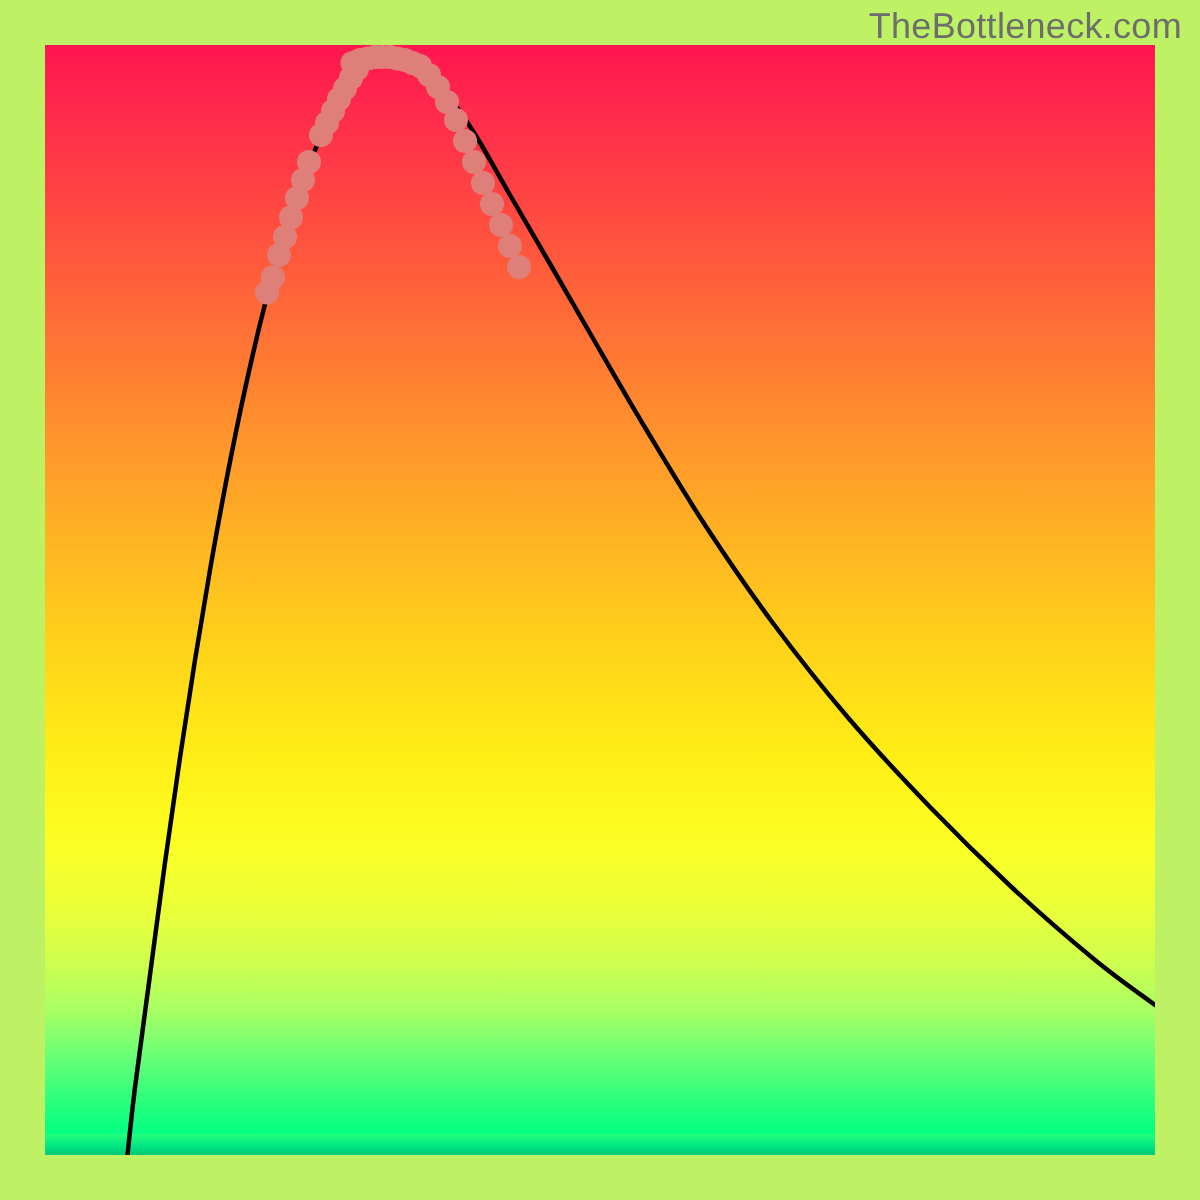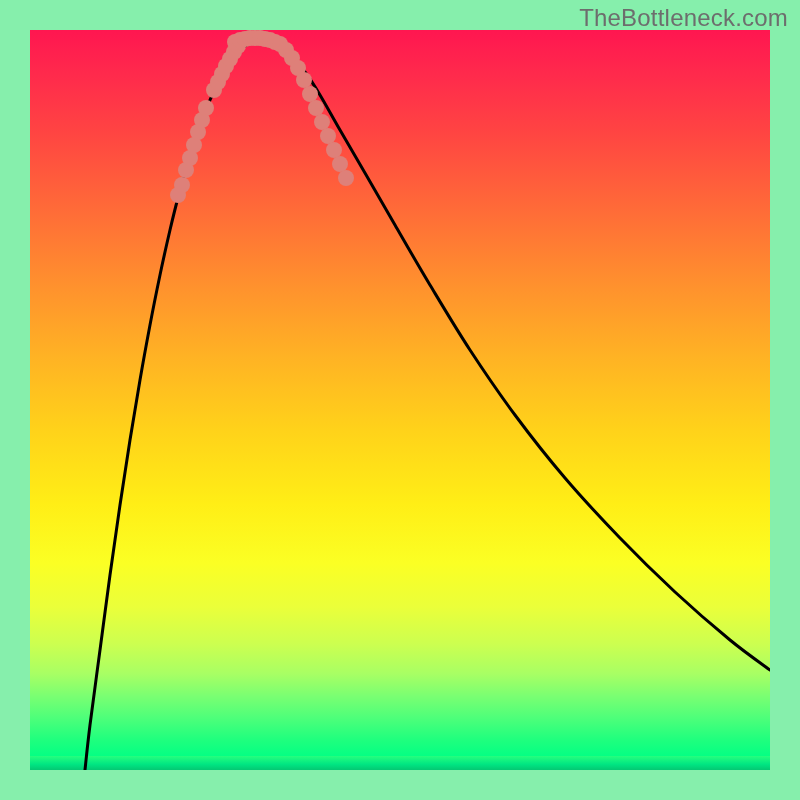--- a/index.html
+++ b/index.html
@@ -15,7 +15,7 @@
     position: relative;
     width: 800px;
     height: 800px;
-    background: #86efac;
+    background: #bef264;
   }
   .plot-area {
     position: absolute;

